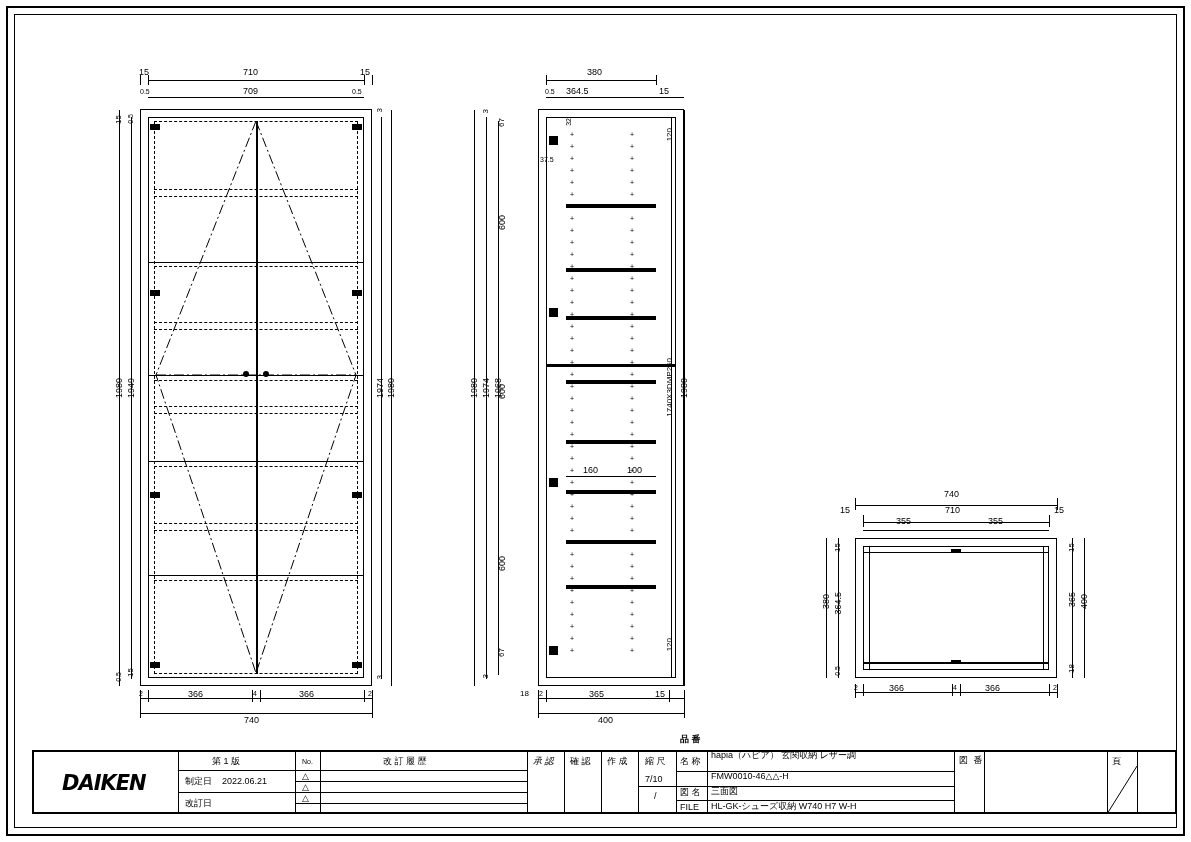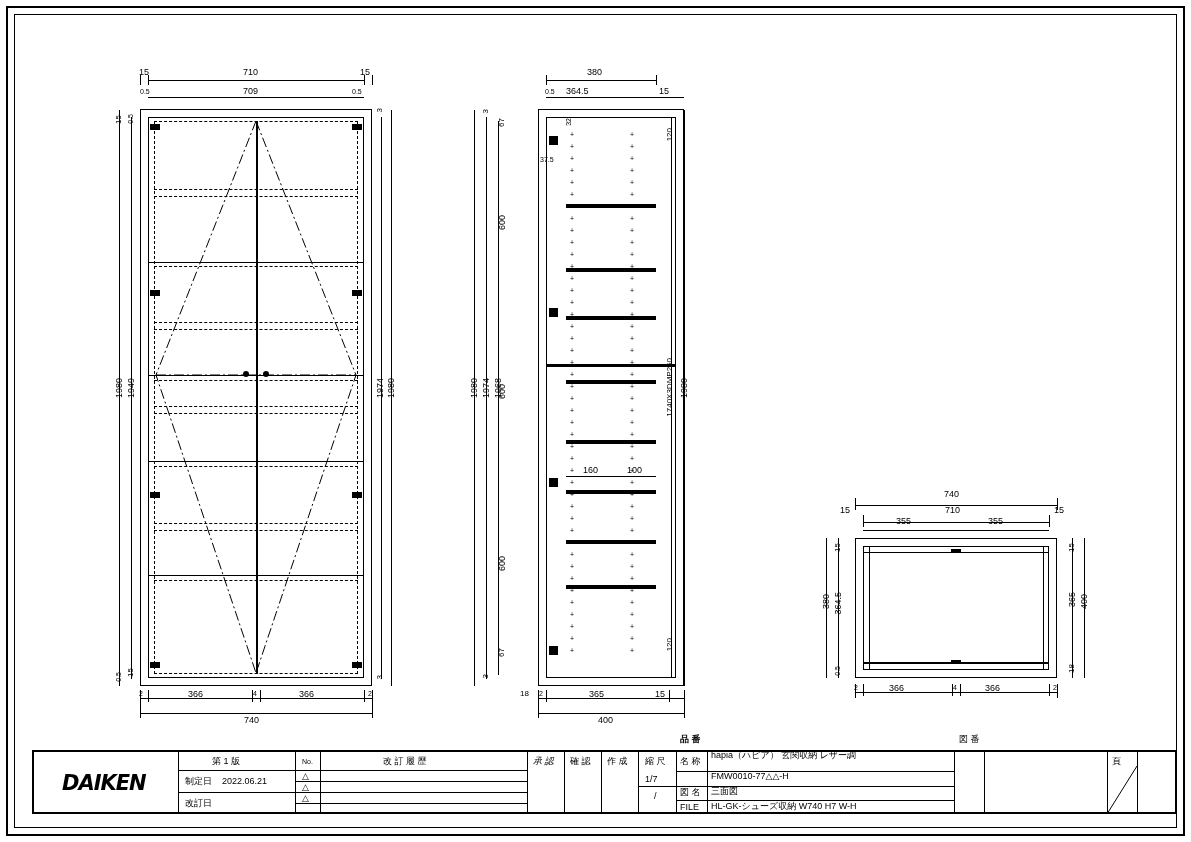--- a/index.html
+++ b/index.html
@@ -395,7 +395,7 @@
     <div class="txt" style="left:680px;top:803px;">FILE</div>
     <div class="txt" style="left:711px;top:802px;">HL-GK-シューズ収納 W740 H7 W-H</div>
 
-    <div class="txt" style="left:959px;top:735px;">図 番</div>
+    <div class="txt" style="left:959px;top:757px;font-family:Liberation Mono, monospace;">図 番</div>
     <div class="txt" style="left:1112px;top:757px;">頁</div>
     <svg style="position:absolute;left:1107px;top:766px;width:30px;height:48px;">
       <line x1="0" y1="48" x2="30" y2="0" stroke="#000" stroke-width="1"></line>

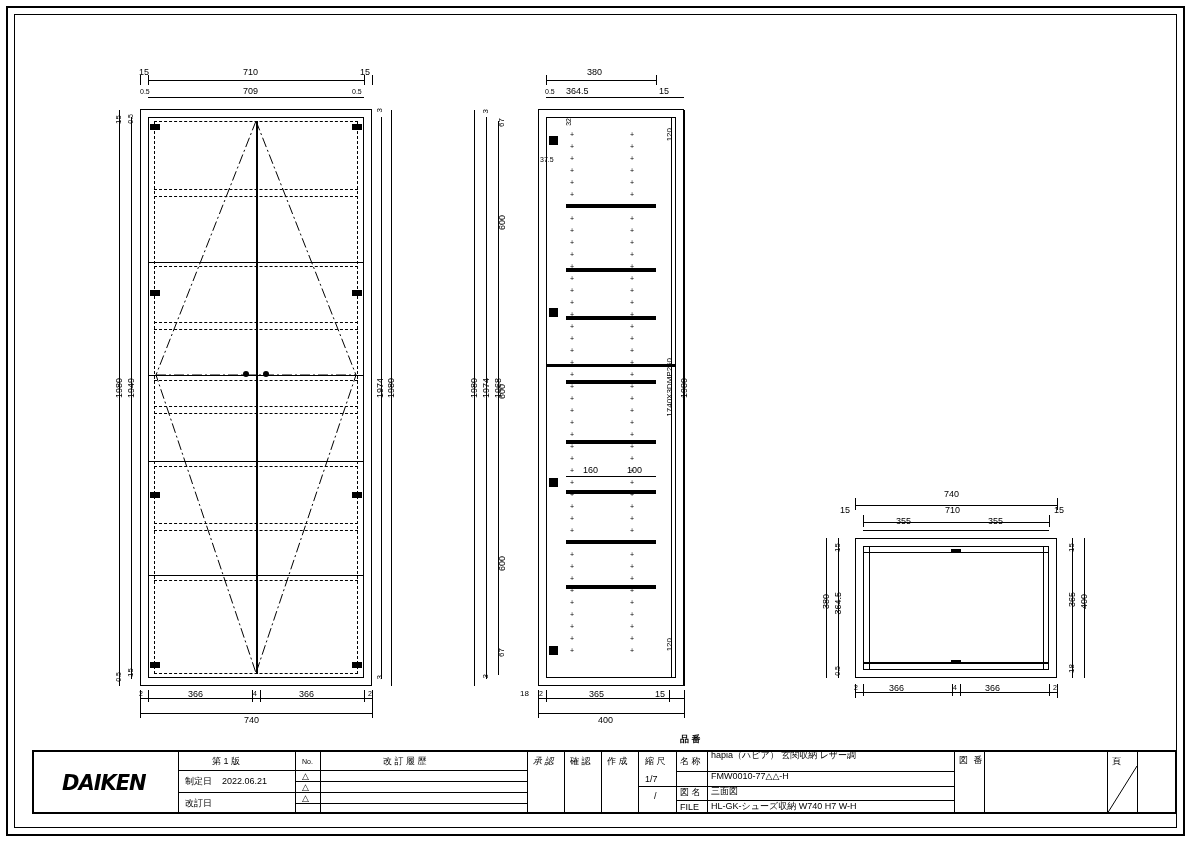--- a/index.html
+++ b/index.html
@@ -383,7 +383,7 @@
     <div class="txt" style="left:570px;top:757px;">確 認</div>
     <div class="txt" style="left:607px;top:757px;">作 成</div>
     <div class="txt" style="left:645px;top:757px;">縮 尺</div>
-    <div class="txt" style="left:645px;top:775px;">1/7</div>
+    <div class="txt" style="left:645px;top:775px;">7/10</div>
     <div class="txt" style="left:654px;top:792px;">/</div>
 
     <div class="txt" style="left:680px;top:757px;">名 称</div>

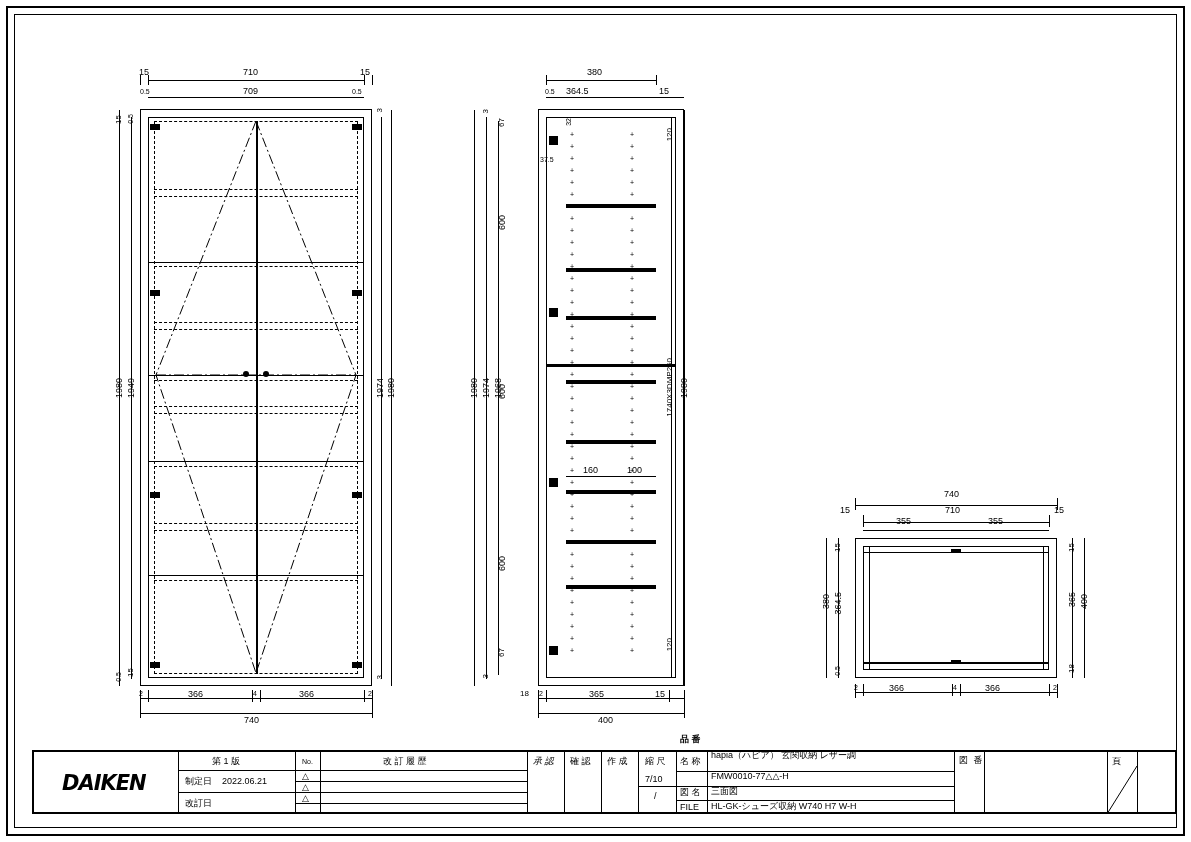--- a/index.html
+++ b/index.html
@@ -389,7 +389,7 @@
     <div class="txt" style="left:680px;top:757px;">名 称</div>
     <div class="txt" style="left:711px;top:751px;">hapia（ハピア） 玄関収納 レザー調</div>
     <div class="txt" style="left:680px;top:735px;font-weight:bold;">品 番</div>
-    <div class="txt" style="left:711px;top:772px;">FMW0010-77△△-H</div>
+    <div class="txt" style="left:711px;top:772px;">FMW0010-46△△-H</div>
     <div class="txt" style="left:680px;top:788px;">図 名</div>
     <div class="txt" style="left:711px;top:787px;">三面図</div>
     <div class="txt" style="left:680px;top:803px;">FILE</div>

